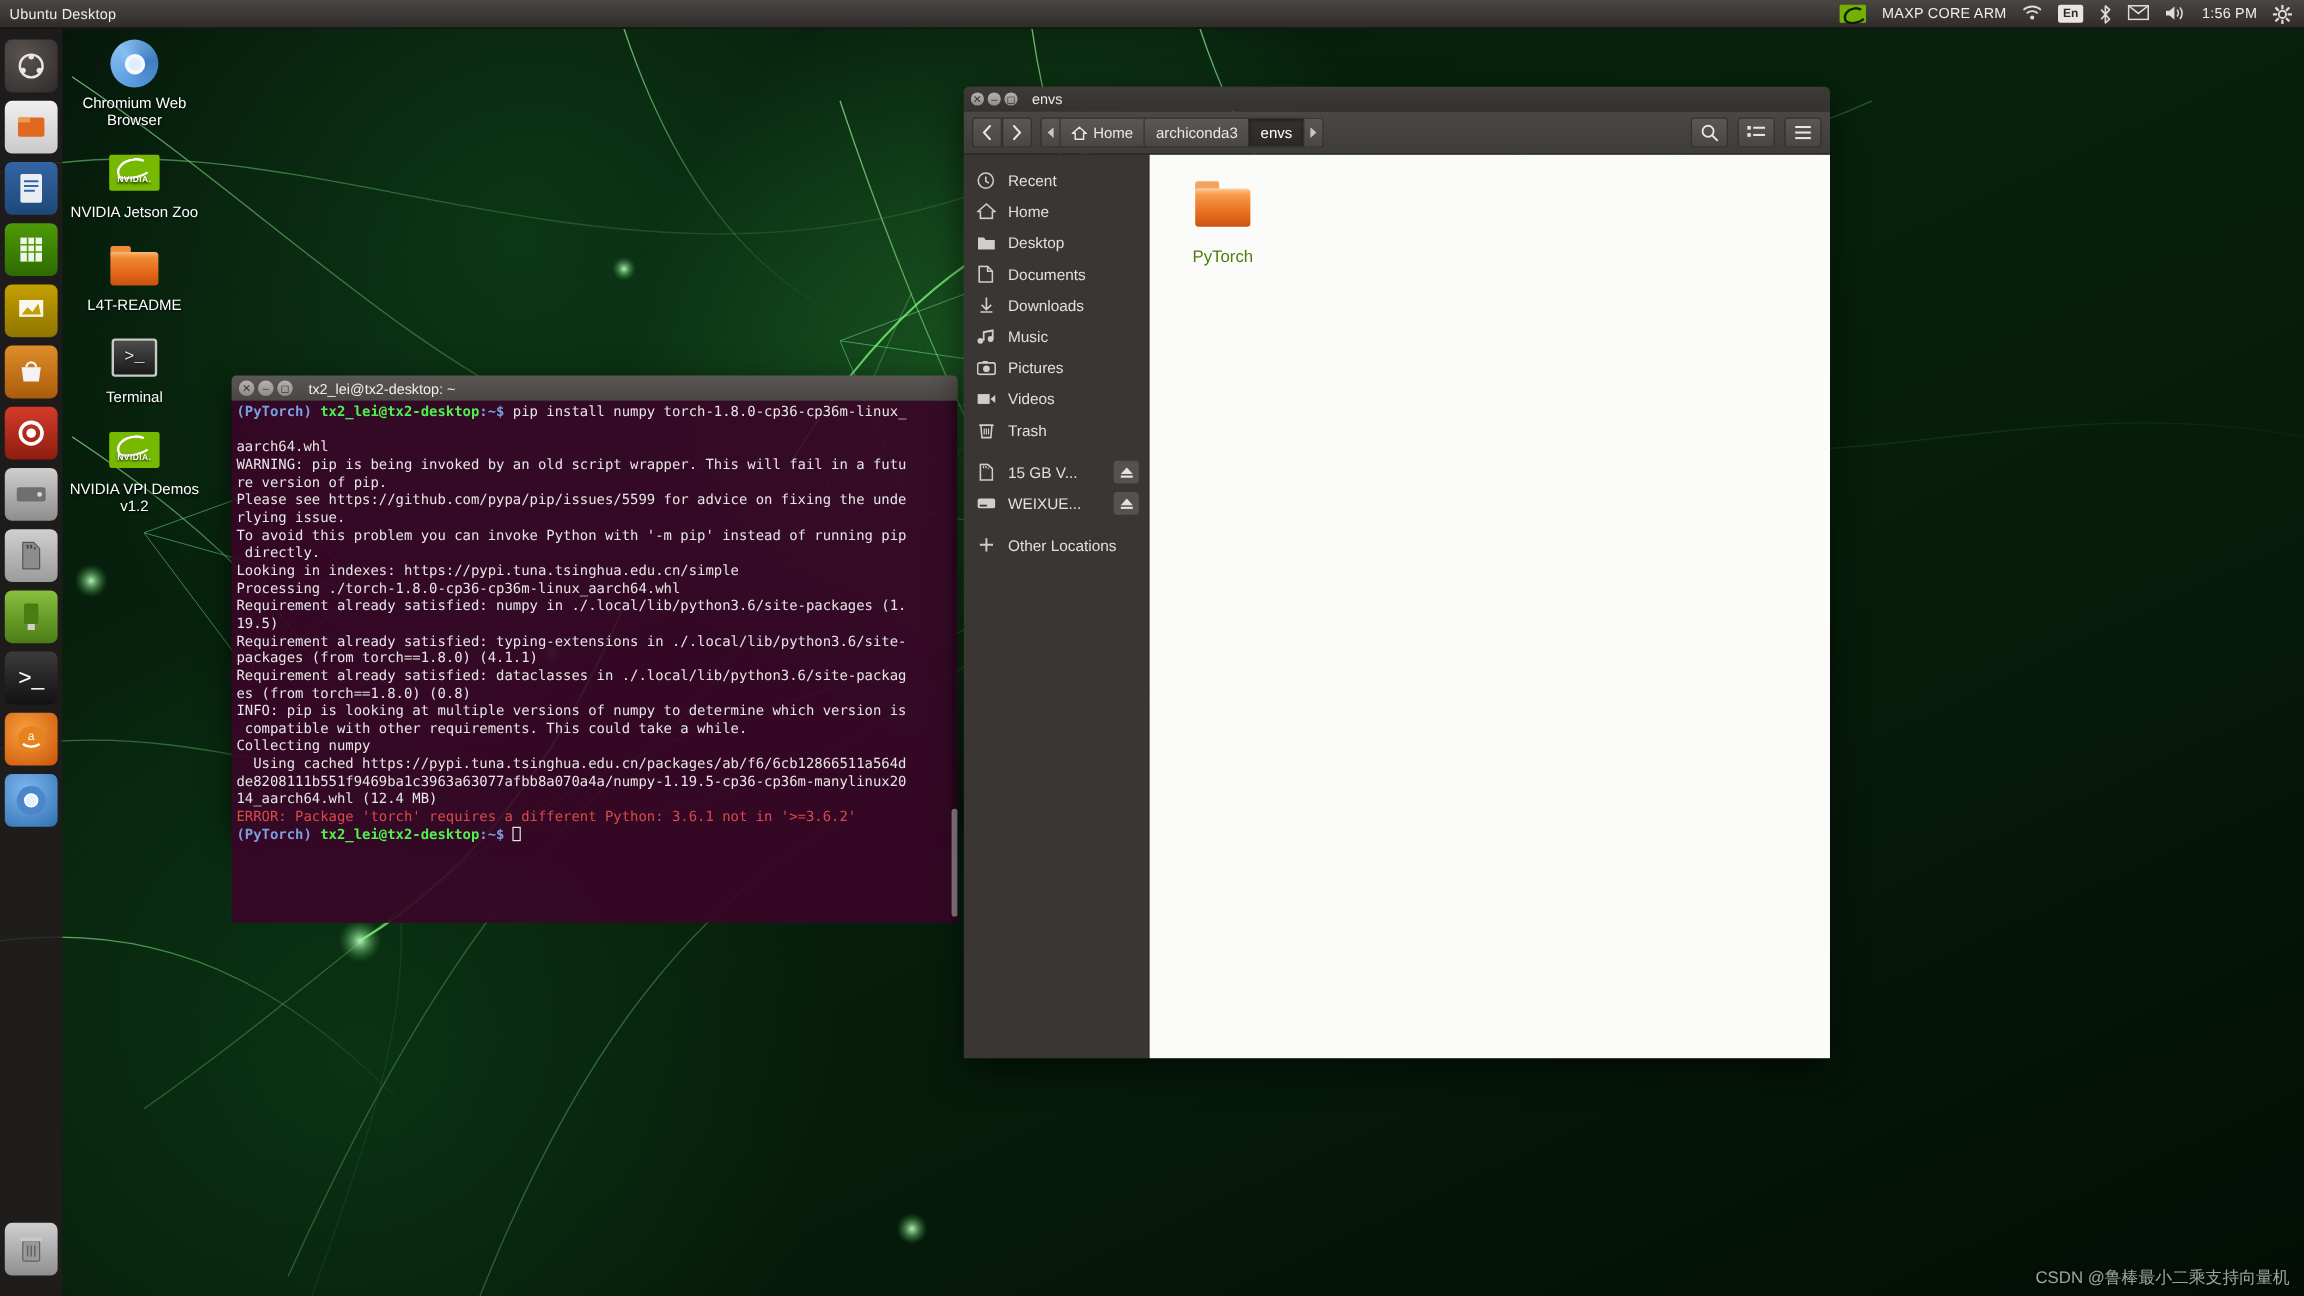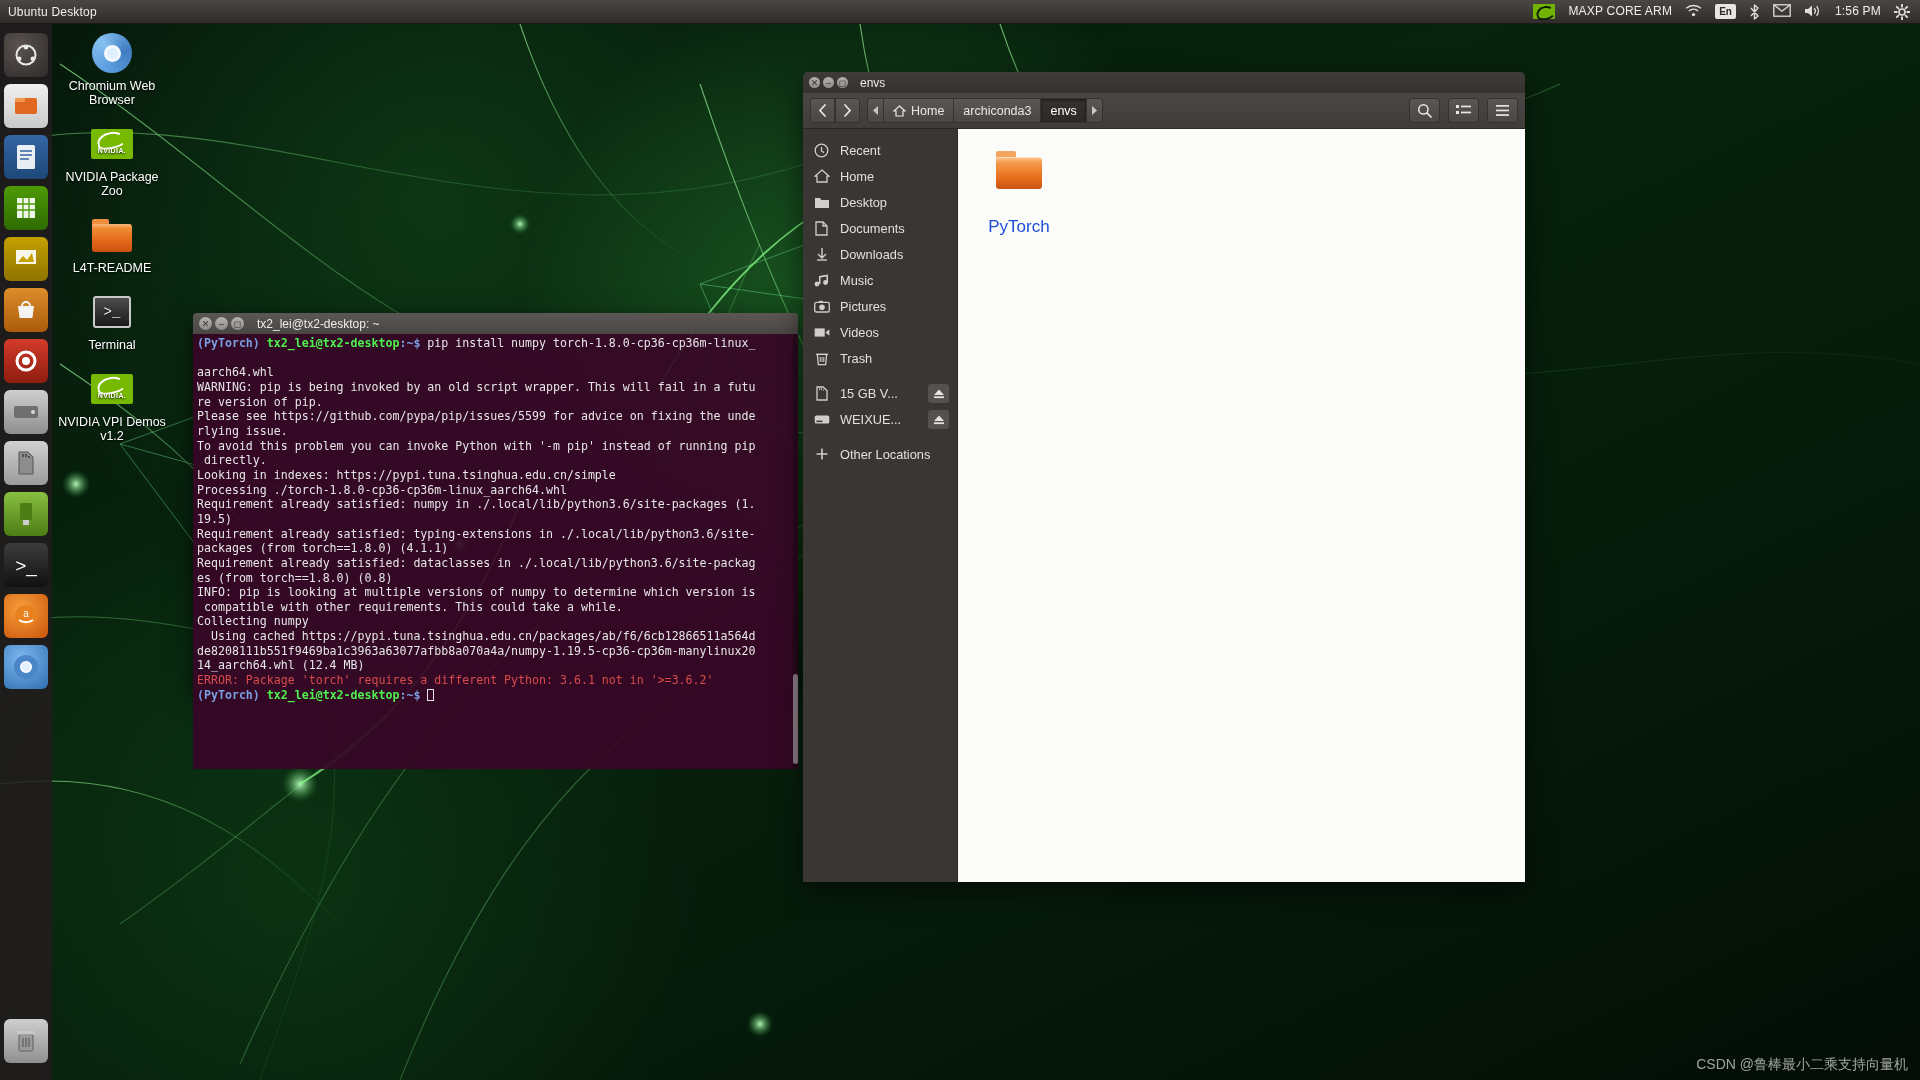--- a/index.html
+++ b/index.html
@@ -353,7 +353,7 @@
             <div class="nvtext">NVIDIA.</div>
           </div>
       </div>
-      <div>NVIDIA Package Zoo</div>
+      <div>NVIDIA Jetson Zoo</div>
     </div>
 
     <div class="desk-icon">

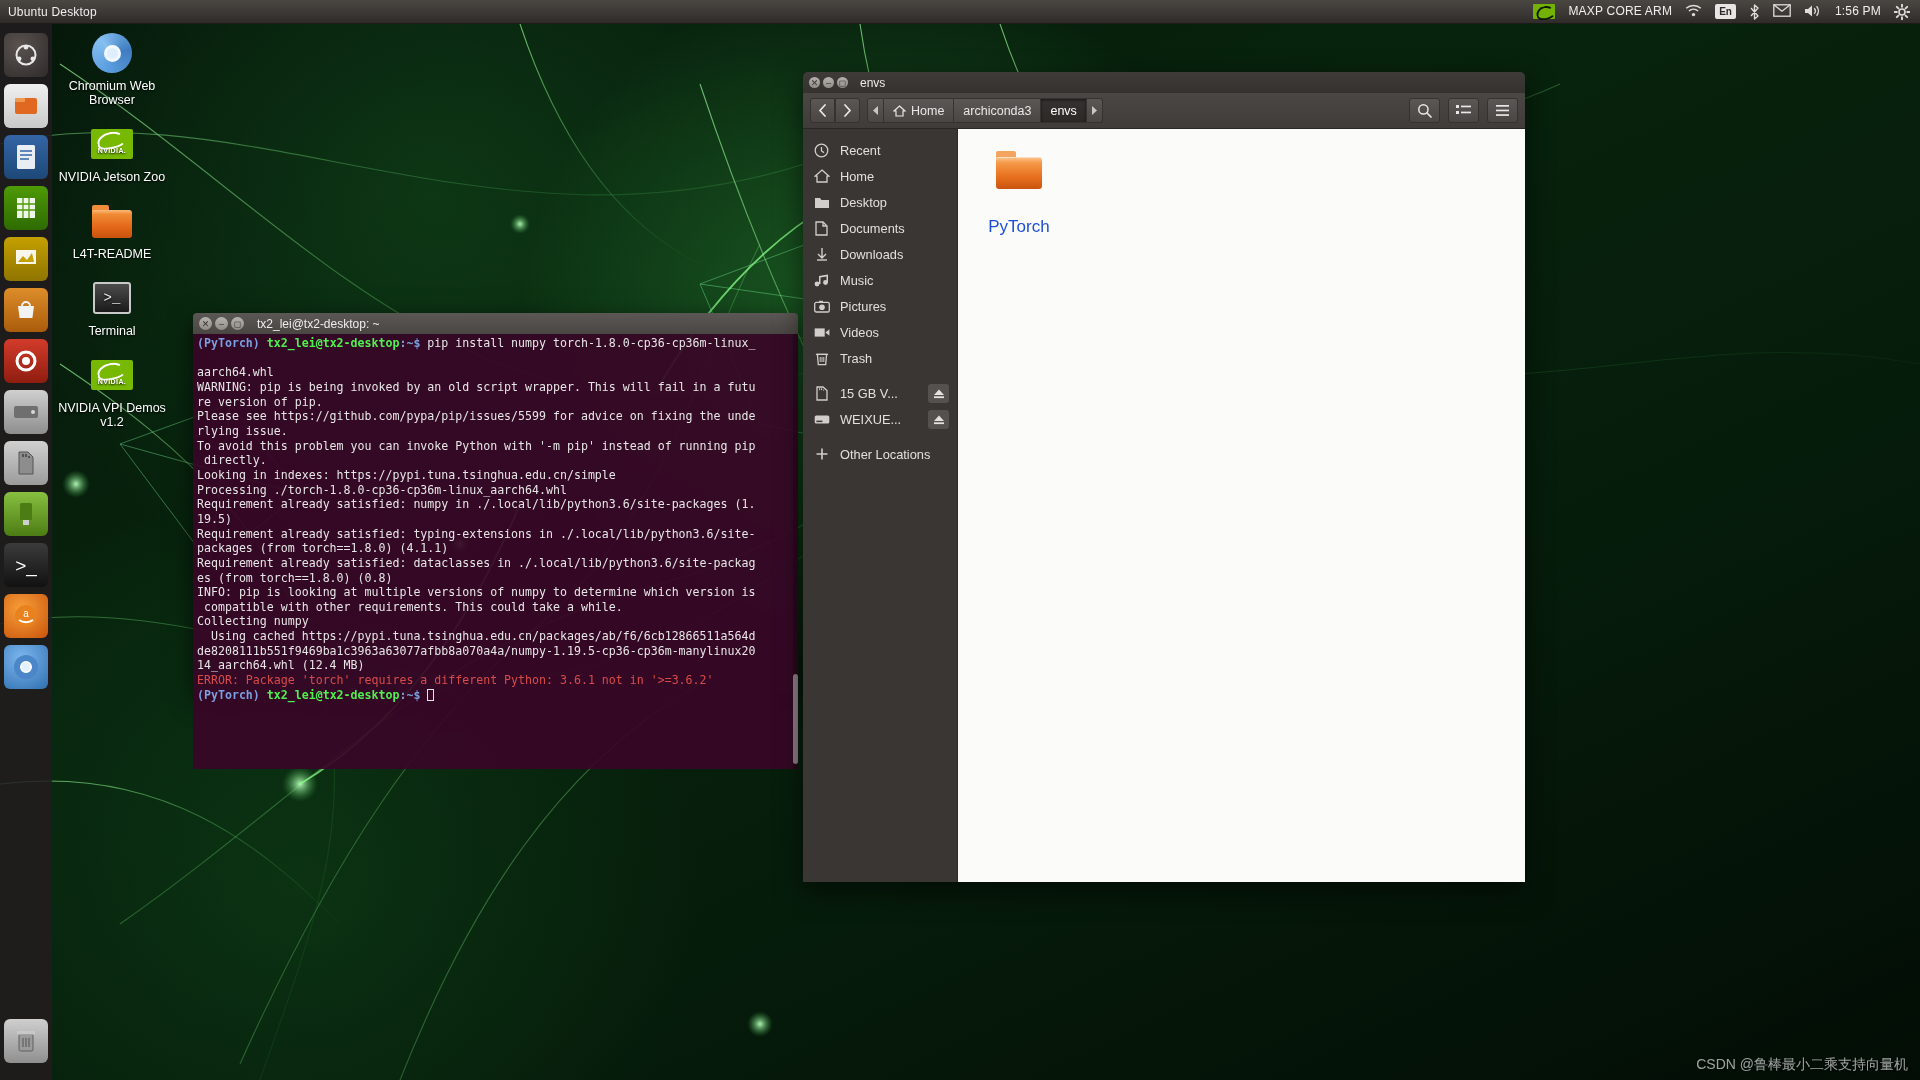--- a/index.html
+++ b/index.html
@@ -258,7 +258,7 @@
   }
   .file-item { width: 86px; text-align:center; }
   .file-item .ficon { height: 54px; display:flex; align-items:center; justify-content:center; }
-  .file-item .flabel { font-size: 17px; color:#1d4ed8; margin-top: 20px; }
+  .file-item .flabel { font-size: 14px; color:#4d7c0f; margin-top: 8px; }
   .big-folder { width: 46px; height: 38px; position:relative; }
   .big-folder .tab {
     position:absolute; top:0; left:0; width:20px; height:8px;

